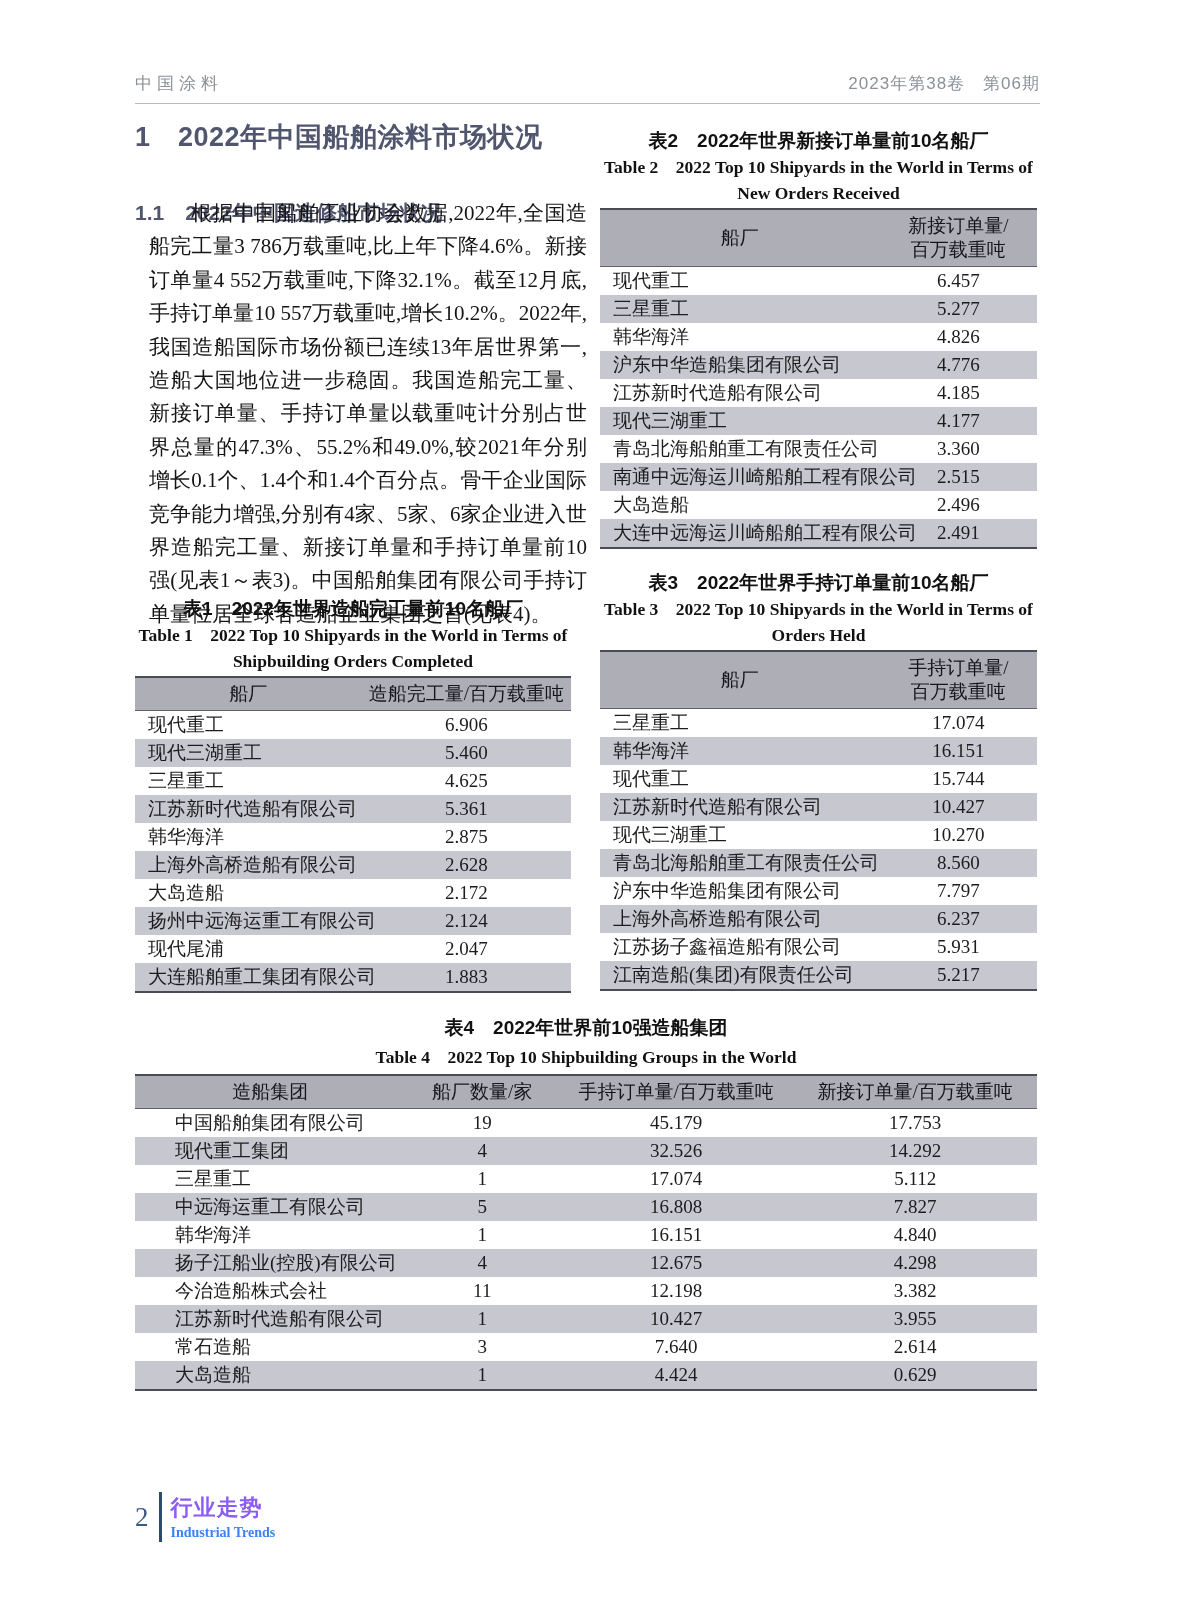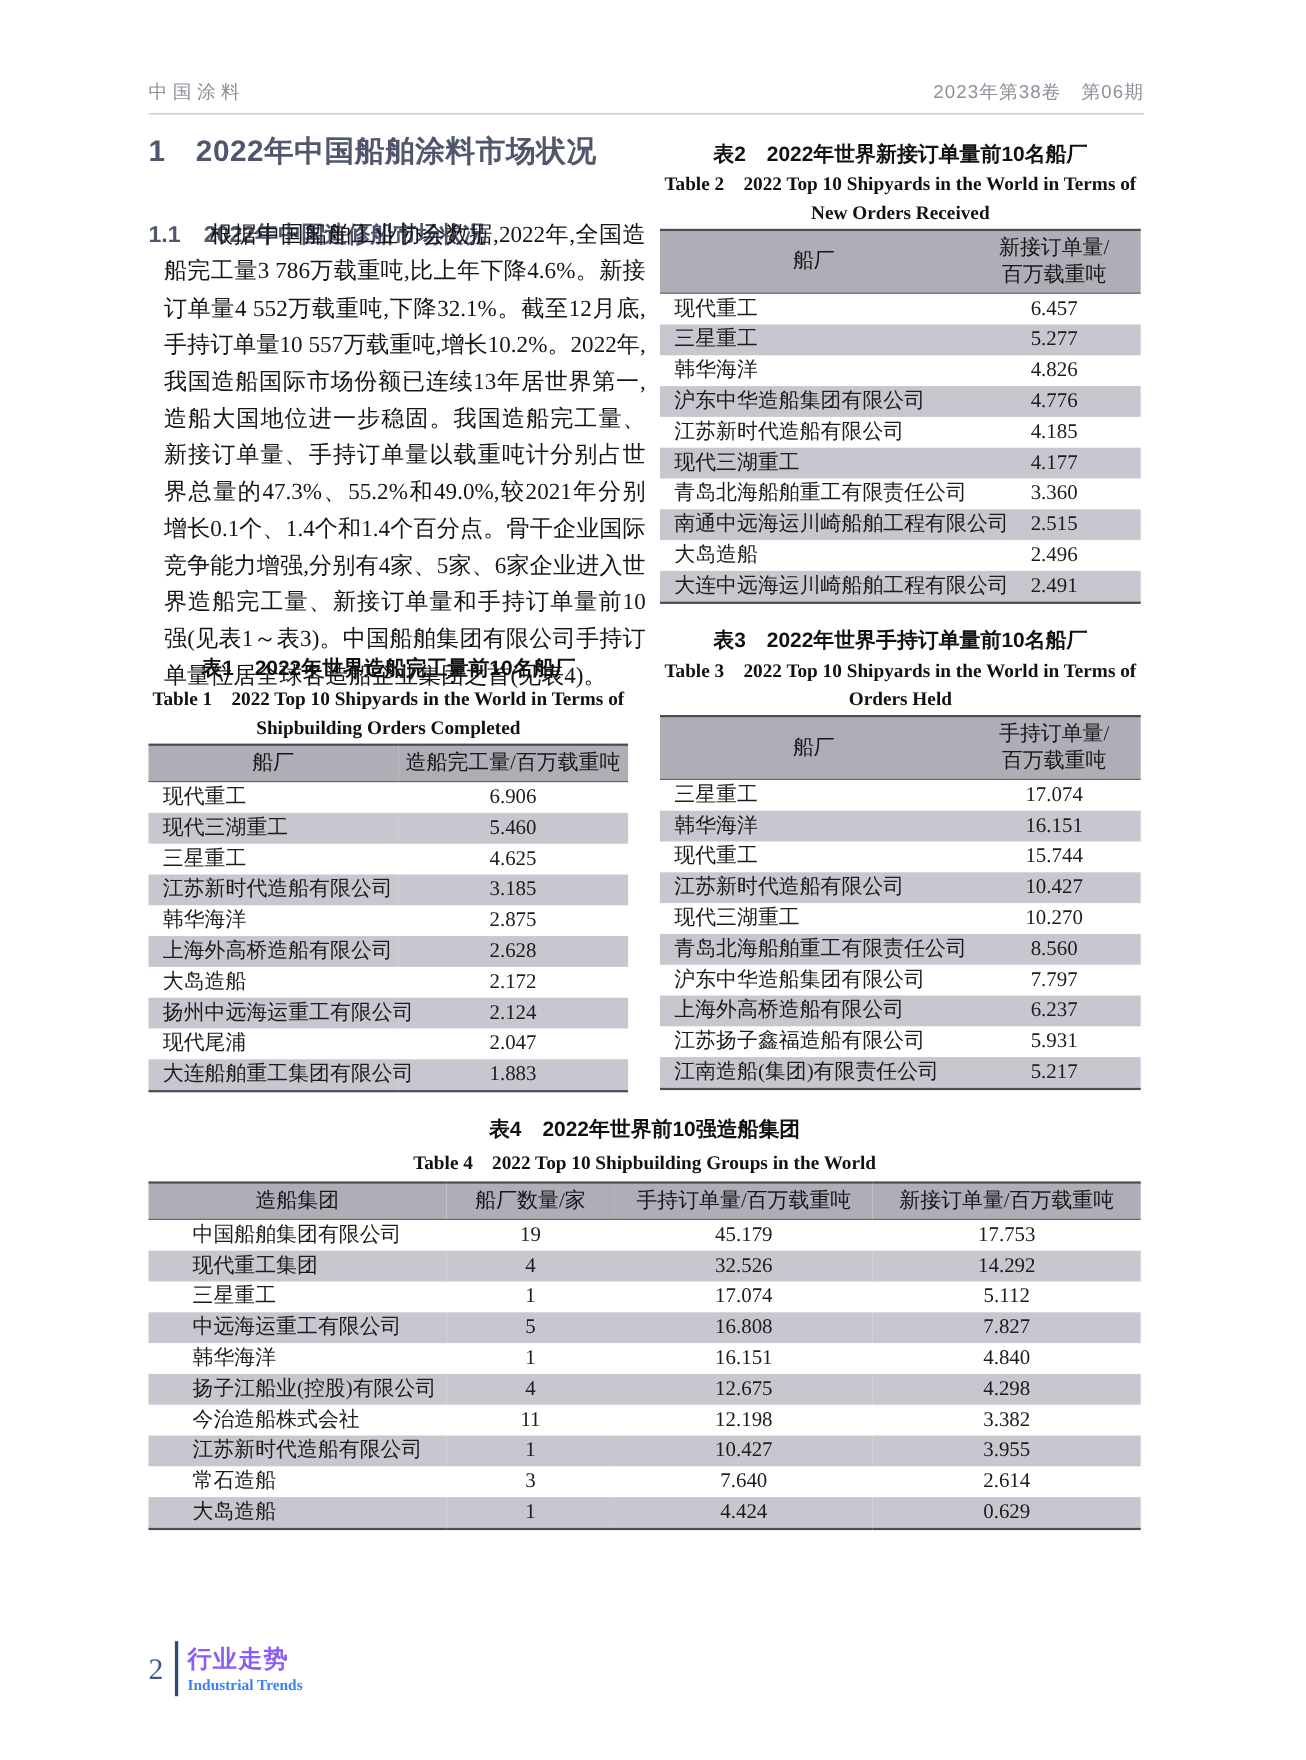--- a/index.html
+++ b/index.html
@@ -215,7 +215,7 @@
 
           <tr class="alt">
             <td class="name">江苏新时代造船有限公司</td>
-            <td class="val">3.185</td>
+            <td class="val">5.361</td>
           </tr>
 
           <tr>

